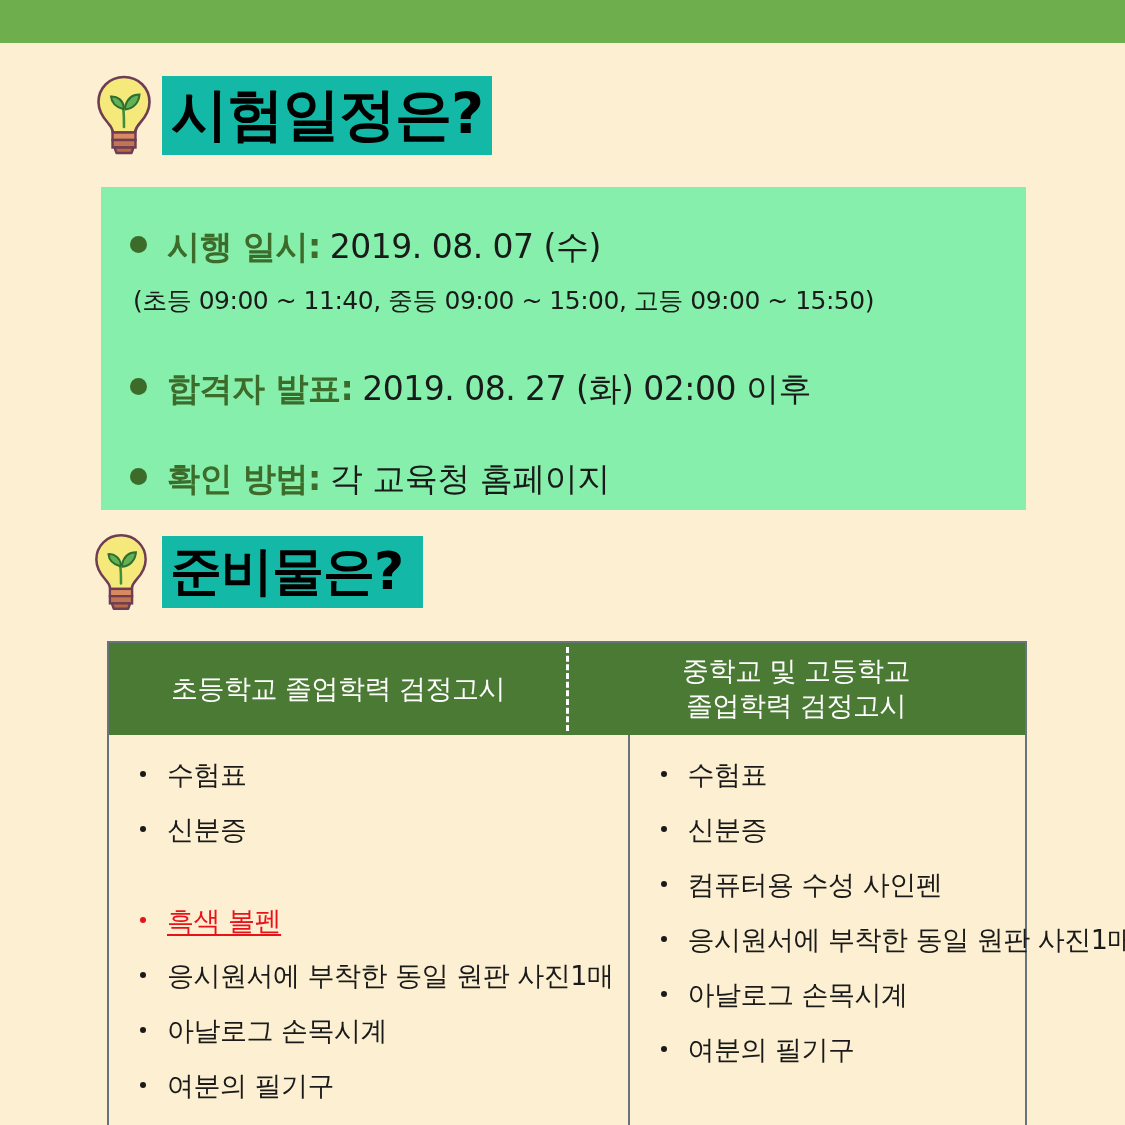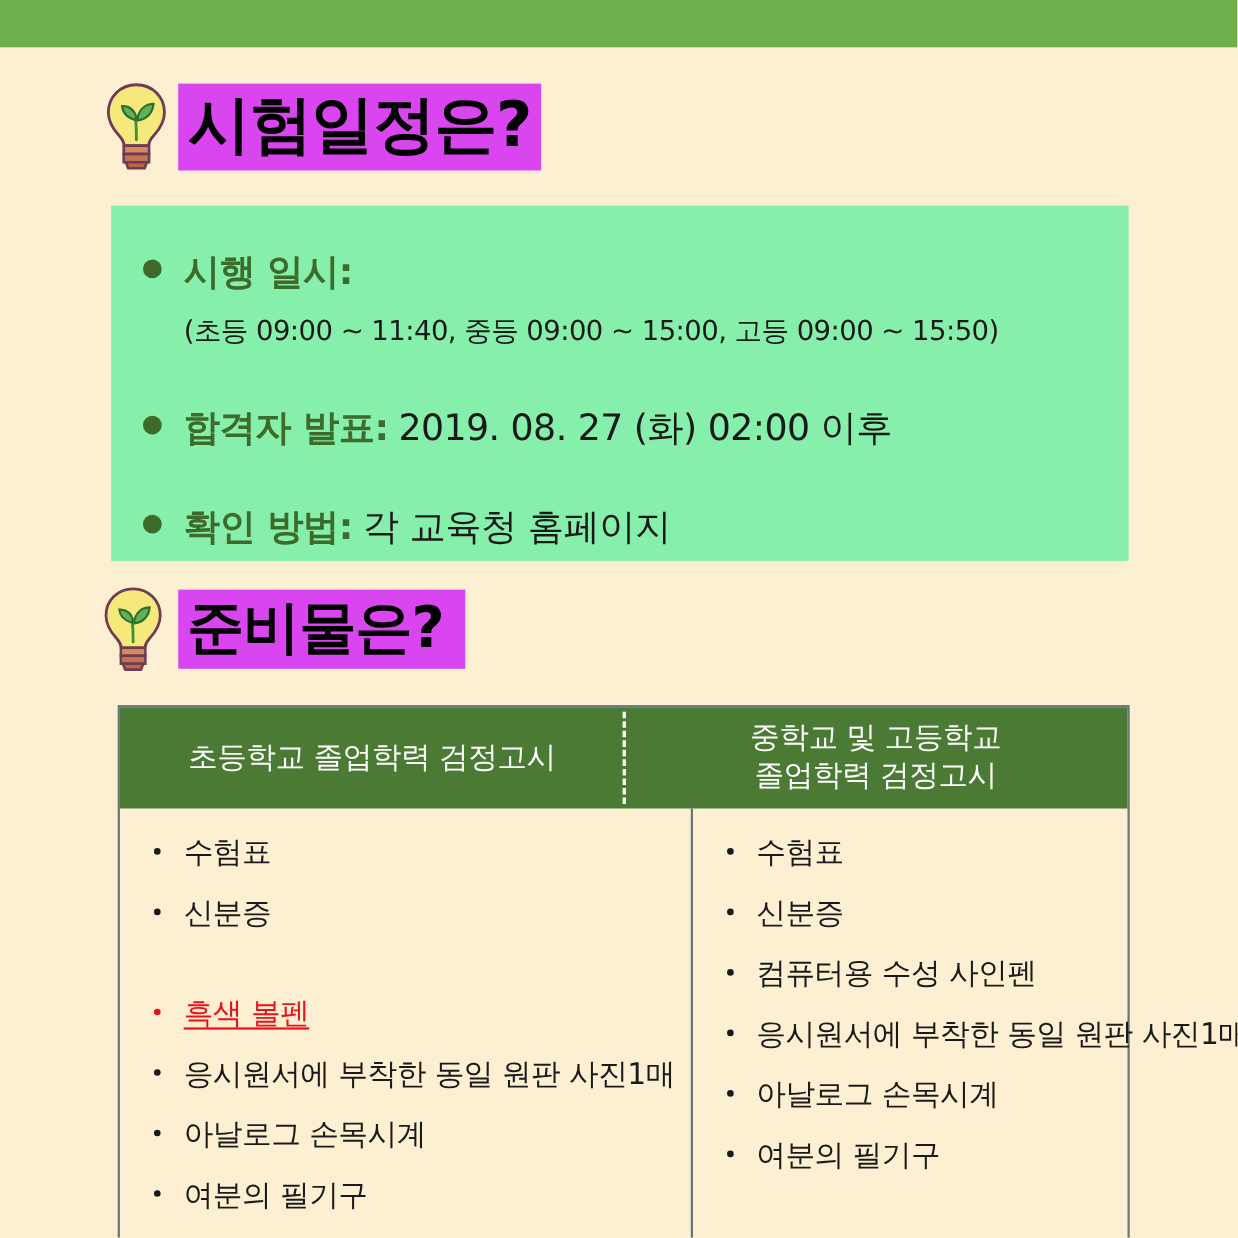--- a/index.html
+++ b/index.html
@@ -51,7 +51,7 @@
   .heading-2 .bulb-icon { width: 58px; height: 80px; }
 
   .heading-text {
-    background: #d946ef;
+    background: #14b8a6;
     color: #000000;
     font-weight: 700;
     letter-spacing: -1px;

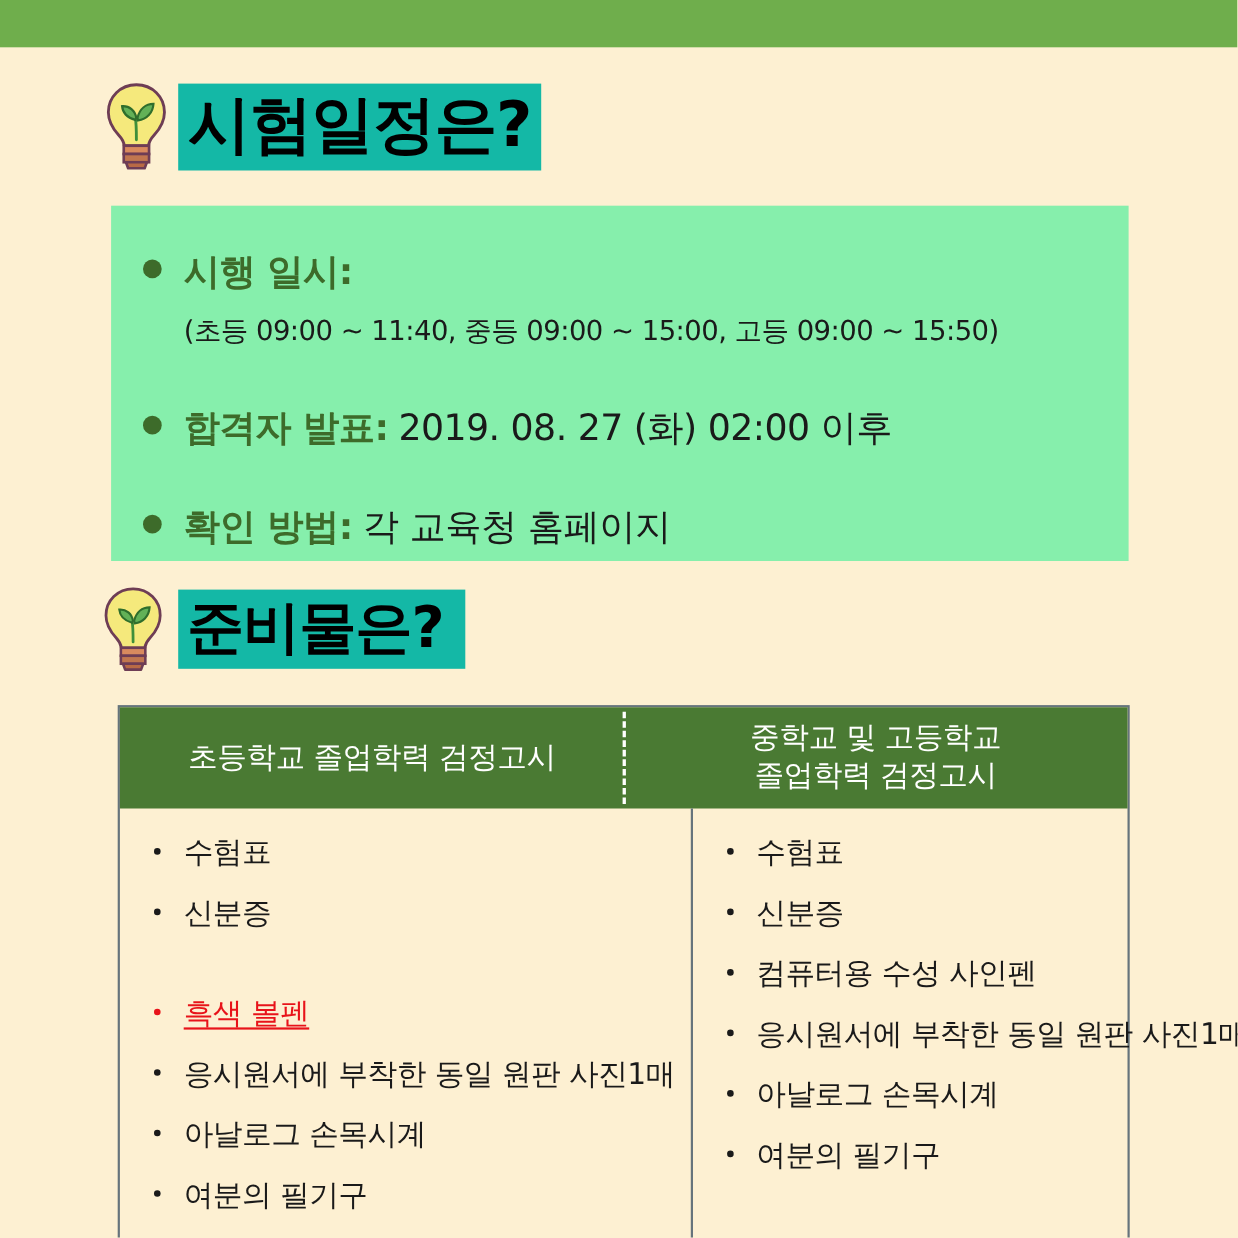--- a/index.html
+++ b/index.html
@@ -237,6 +237,7 @@
     <div class="info-row info-row-1">
       <span class="info-bullet"></span>
       <span class="info-label">시행 일시:</span>
+      <span class="info-value">2019. 08. 07 (수)</span>
     </div>
     <div class="info-sub">(초등 09:00 ~ 11:40, 중등 09:00 ~ 15:00, 고등 09:00 ~ 15:50)</div>
 

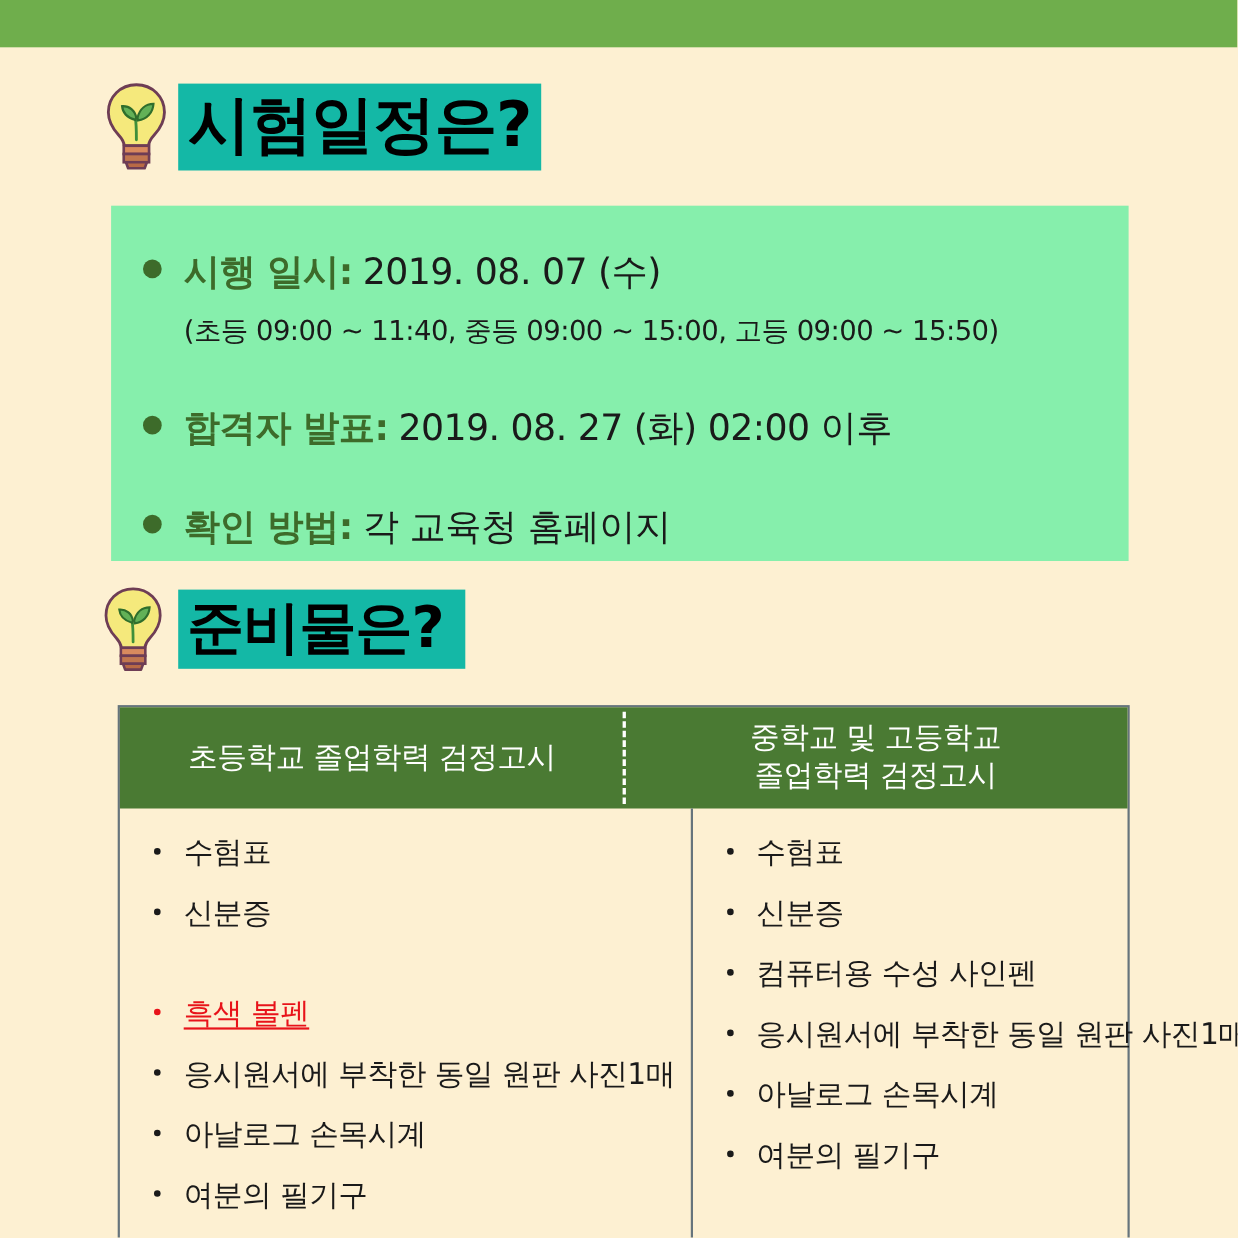--- a/index.html
+++ b/index.html
@@ -119,7 +119,7 @@
     color: #1a1a1a;
     font-size: 25px;
     letter-spacing: -0.5px;
-    padding-left: 66px;
+    padding-left: 32px;
     margin-top: 14px;
     white-space: nowrap;
   }

